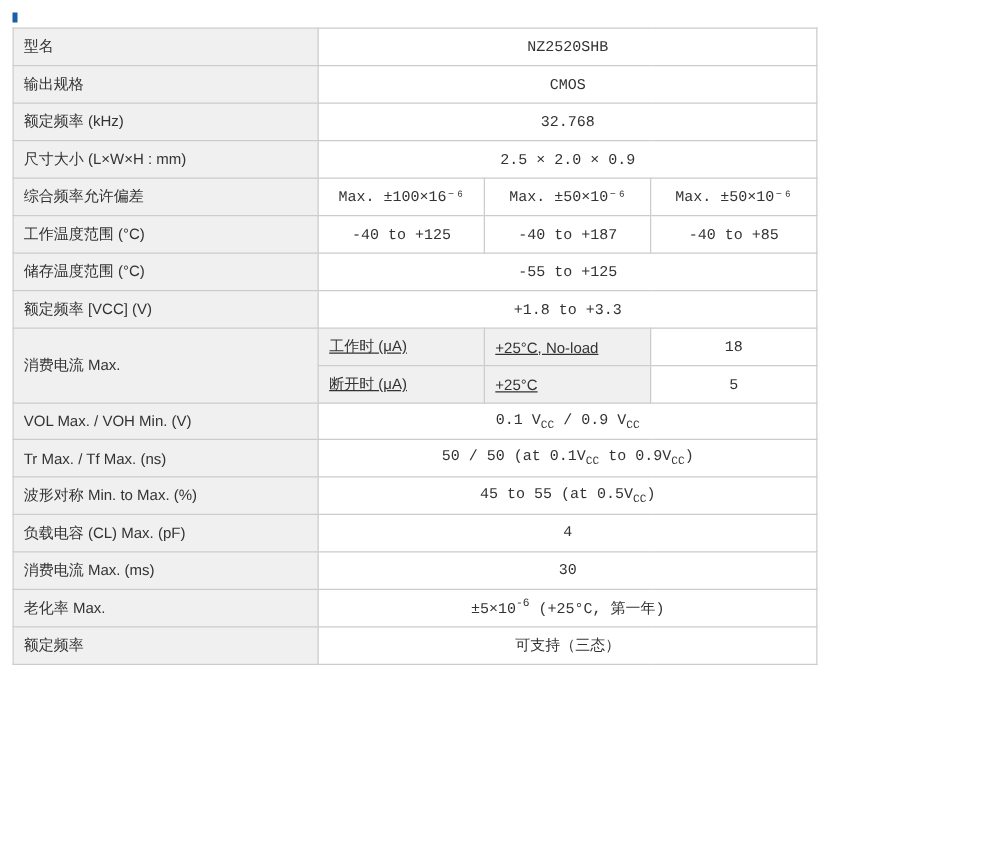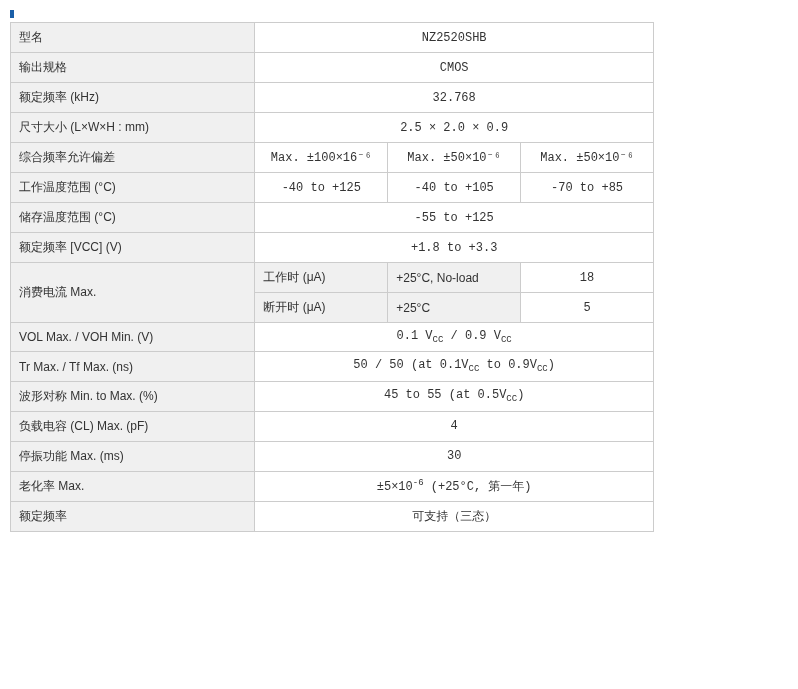--- a/index.html
+++ b/index.html
@@ -87,7 +87,7 @@
         <tr>
       <td class="label-cell" style="width:38%">工作温度范围 (°C)</td>
       <td class="value-cell" style="width:20.67%">-40 to +125</td>
-      <td class="value-cell" style="width:20.67%">-40 to +105</td>
+      <td class="value-cell" style="width:20.67%">-40 to +187</td>
       <td class="value-cell" style="width:20.66%">-70 to +85</td>
     </tr>
         <tr>

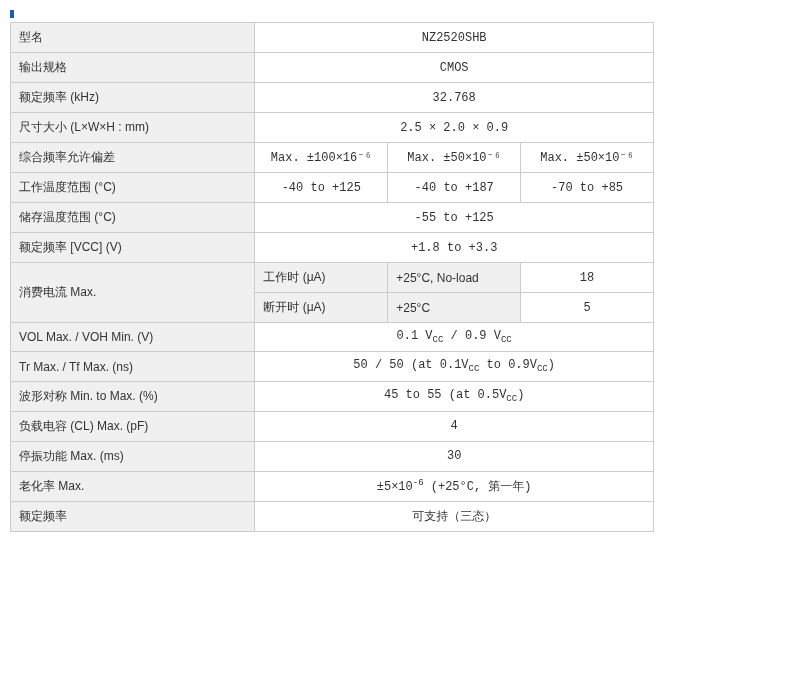--- a/index.html
+++ b/index.html
@@ -88,7 +88,7 @@
       <td class="label-cell" style="width:38%">工作温度范围 (°C)</td>
       <td class="value-cell" style="width:20.67%">-40 to +125</td>
       <td class="value-cell" style="width:20.67%">-40 to +187</td>
-      <td class="value-cell" style="width:20.66%">-70 to +85</td>
+      <td class="value-cell" style="width:20.66%">-40 to +85</td>
     </tr>
         <tr>
       <td class="label-cell" style="width:38%">储存温度范围 (°C)</td>

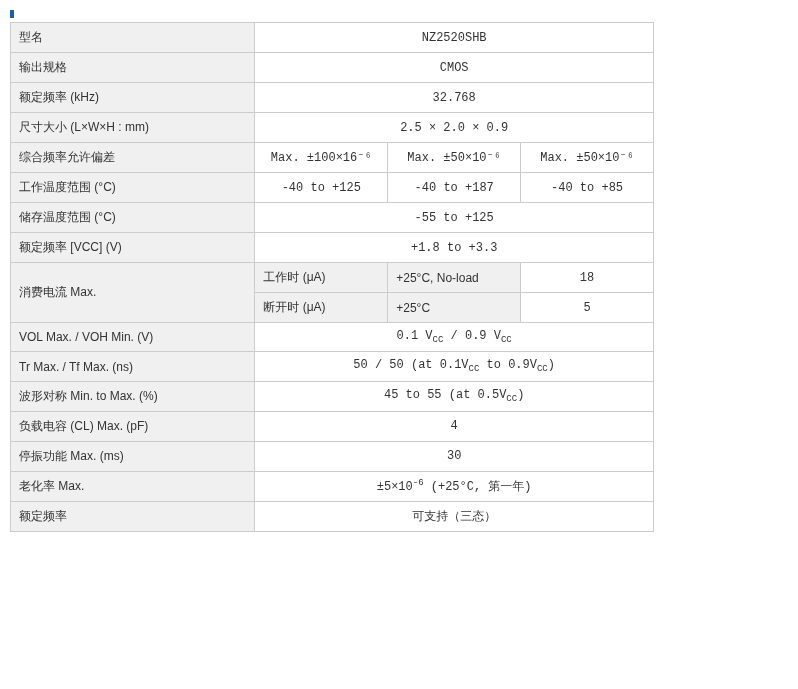--- a/index.html
+++ b/index.html
@@ -46,6 +46,7 @@
     }
     .sub-label {
       background: #f0f0f0;
+      text-decoration: underline;
     }
     sup {
       font-size: 9px;

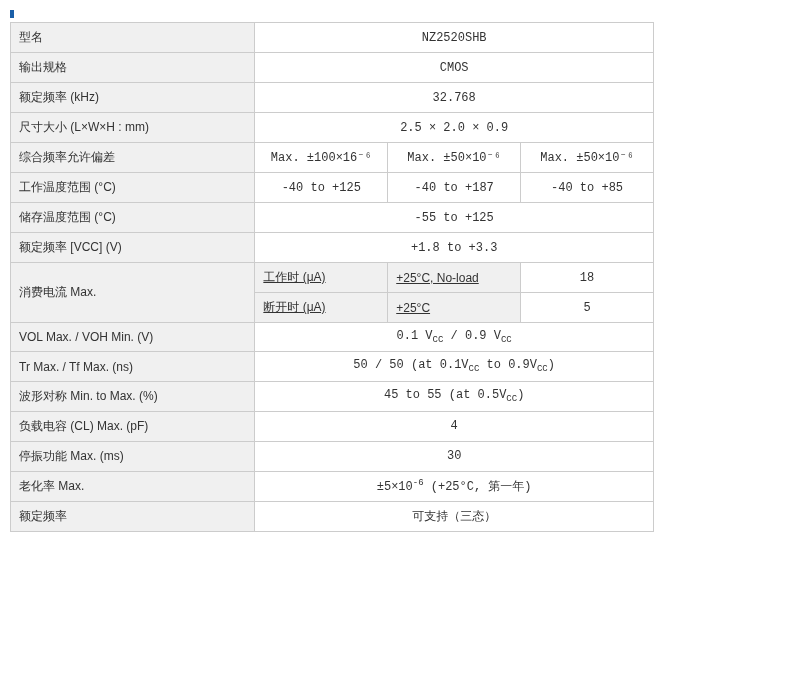--- a/index.html
+++ b/index.html
@@ -127,7 +127,7 @@
       <td class="value-cell" colspan="3">4</td>
     </tr>
         <tr>
-      <td class="label-cell" style="width:38%">停振功能 Max. (ms)</td>
+      <td class="label-cell" style="width:38%">消费电流 Max. (ms)</td>
       <td class="value-cell" colspan="3">30</td>
     </tr>
         <tr>

